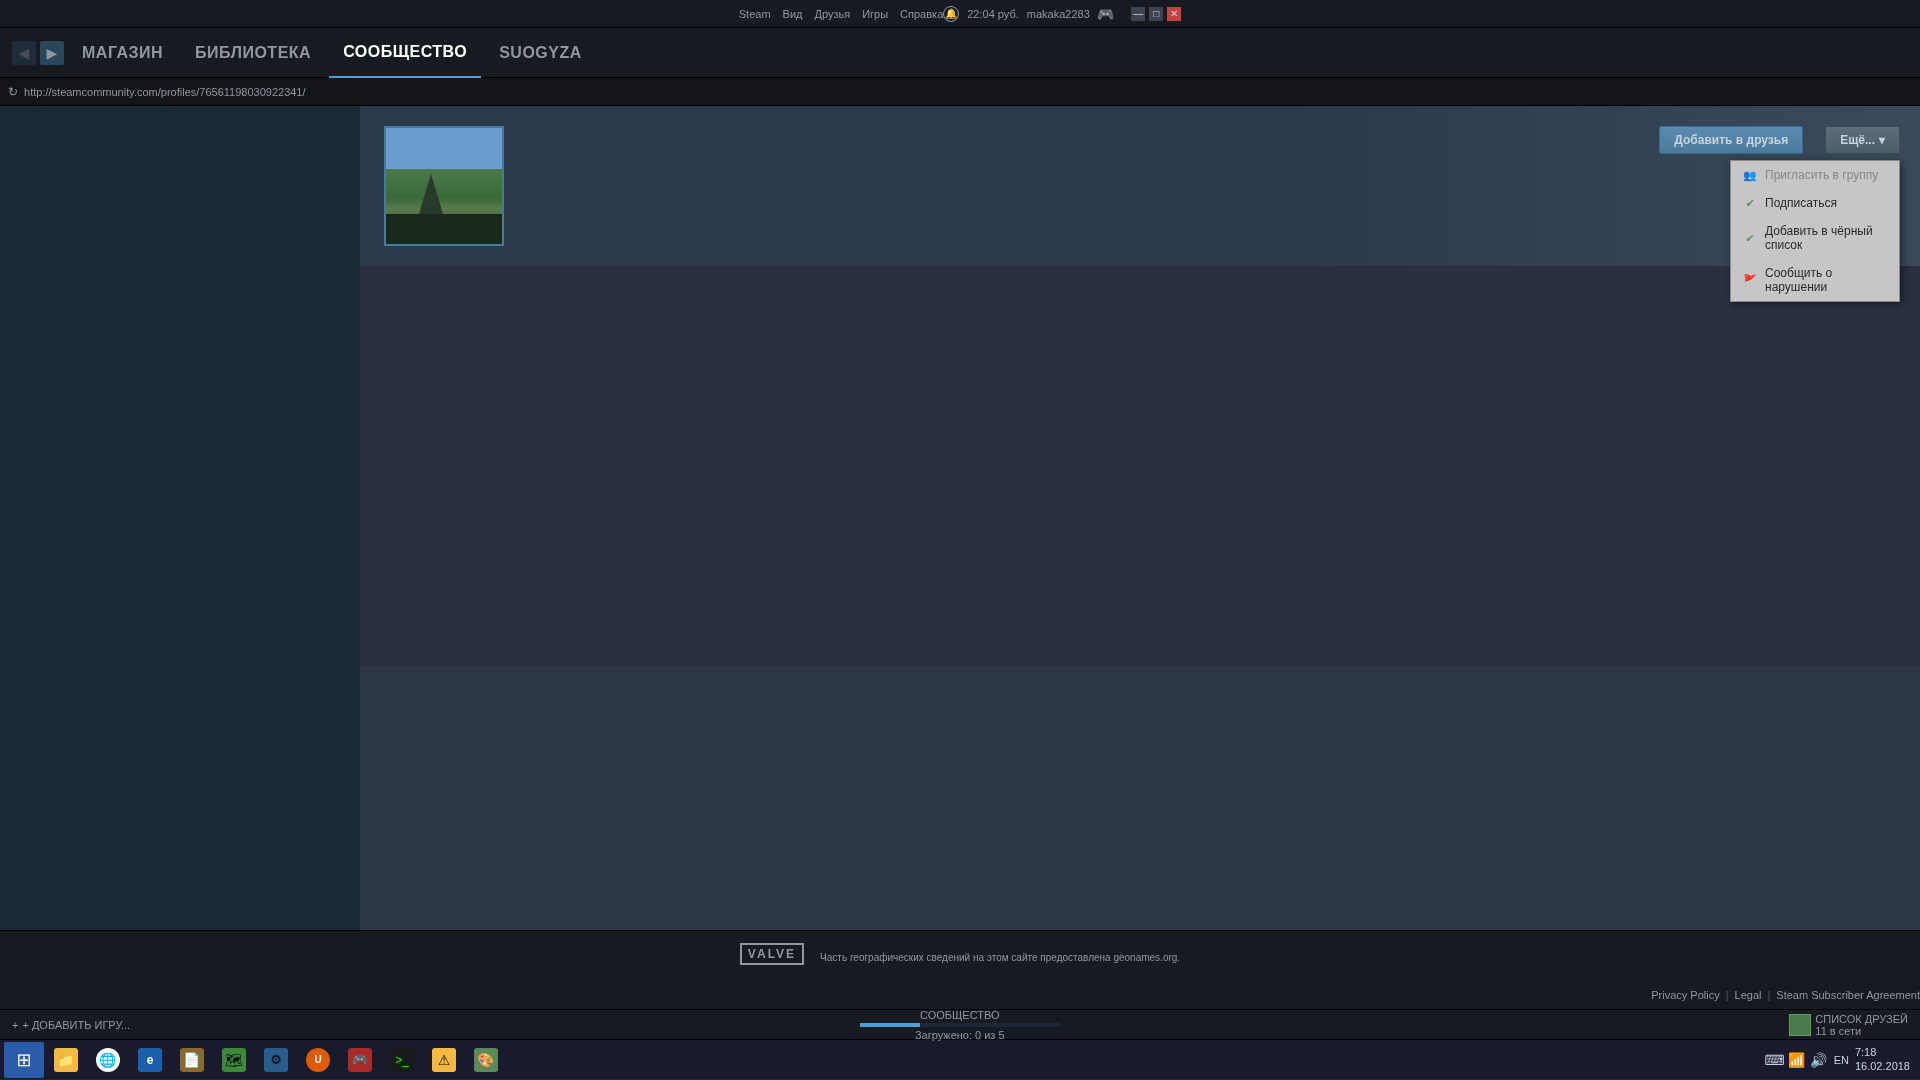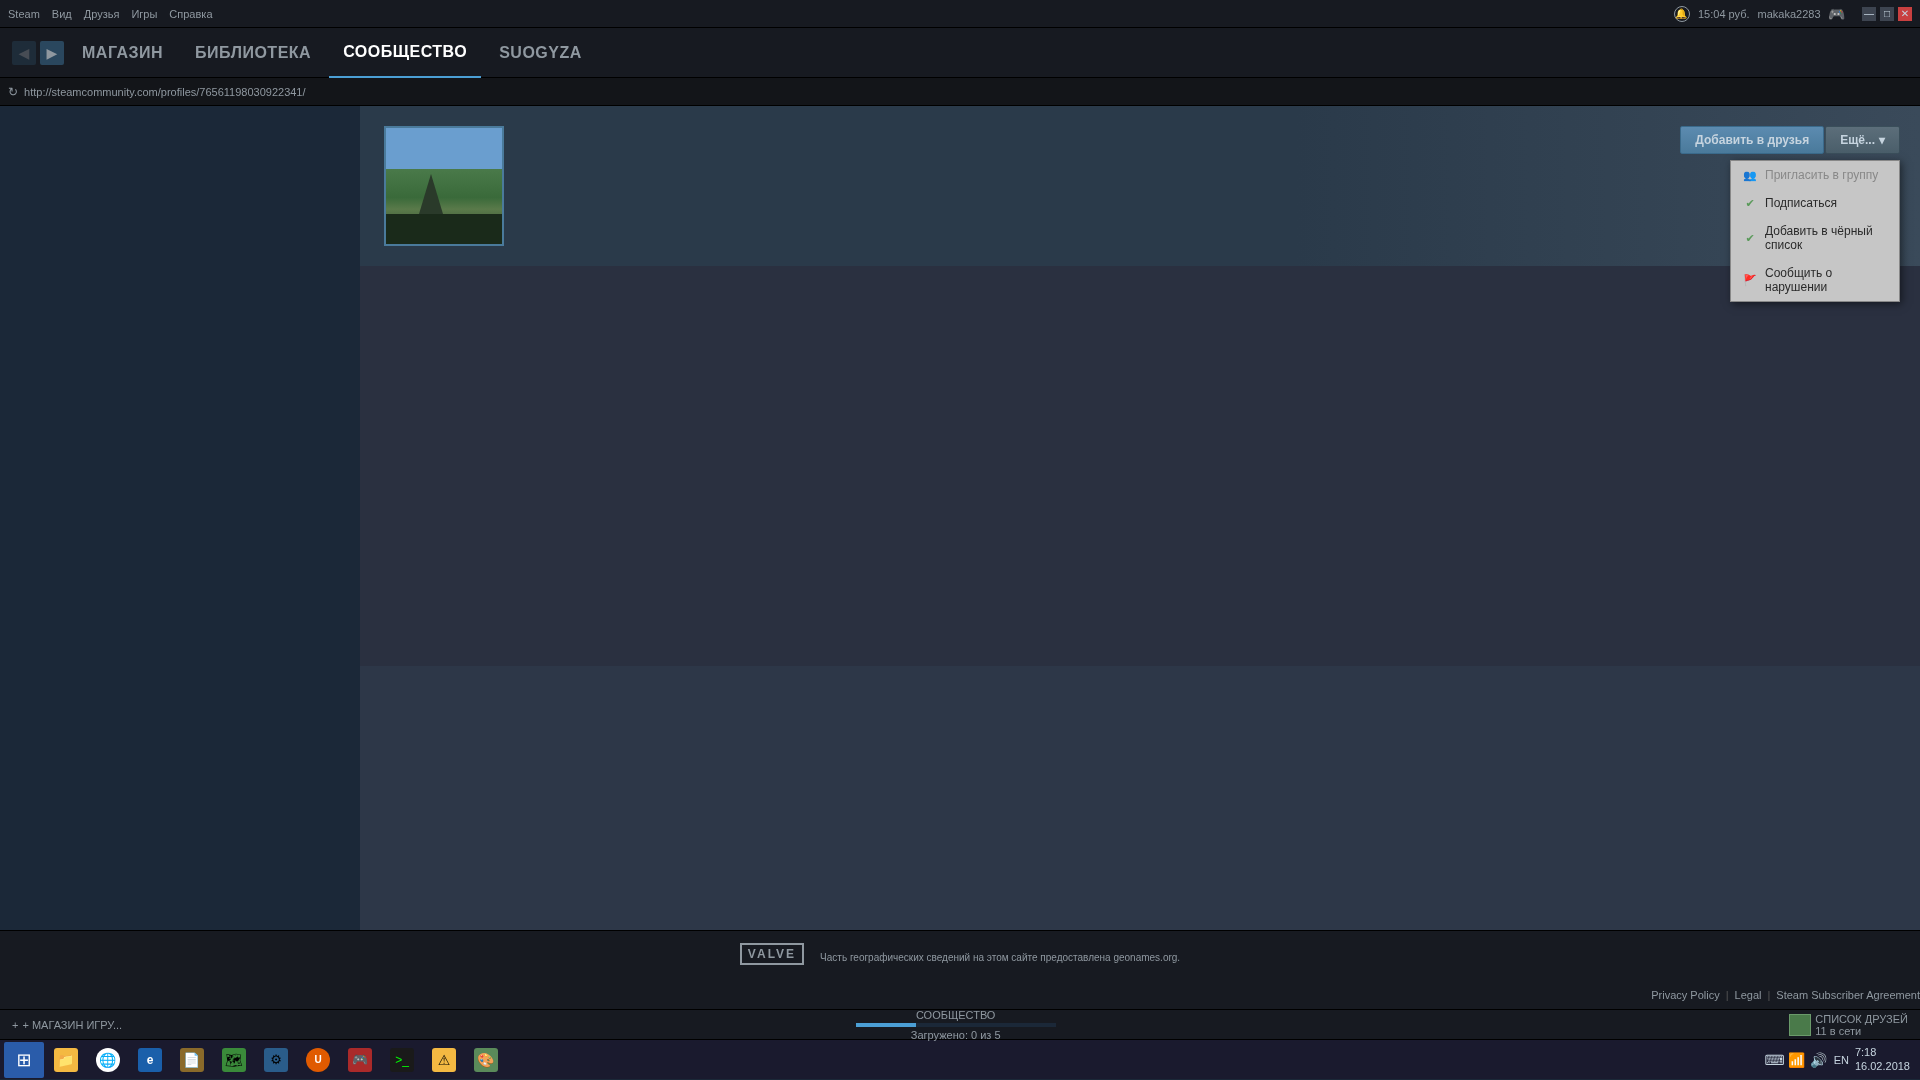--- a/index.html
+++ b/index.html
@@ -18,7 +18,7 @@
       background: #171a21;
       display: flex;
       align-items: center;
-      justify-content: space-between;
+      justify-content: center;
       padding: 0 8px;
       border-bottom: 1px solid #000;
     }

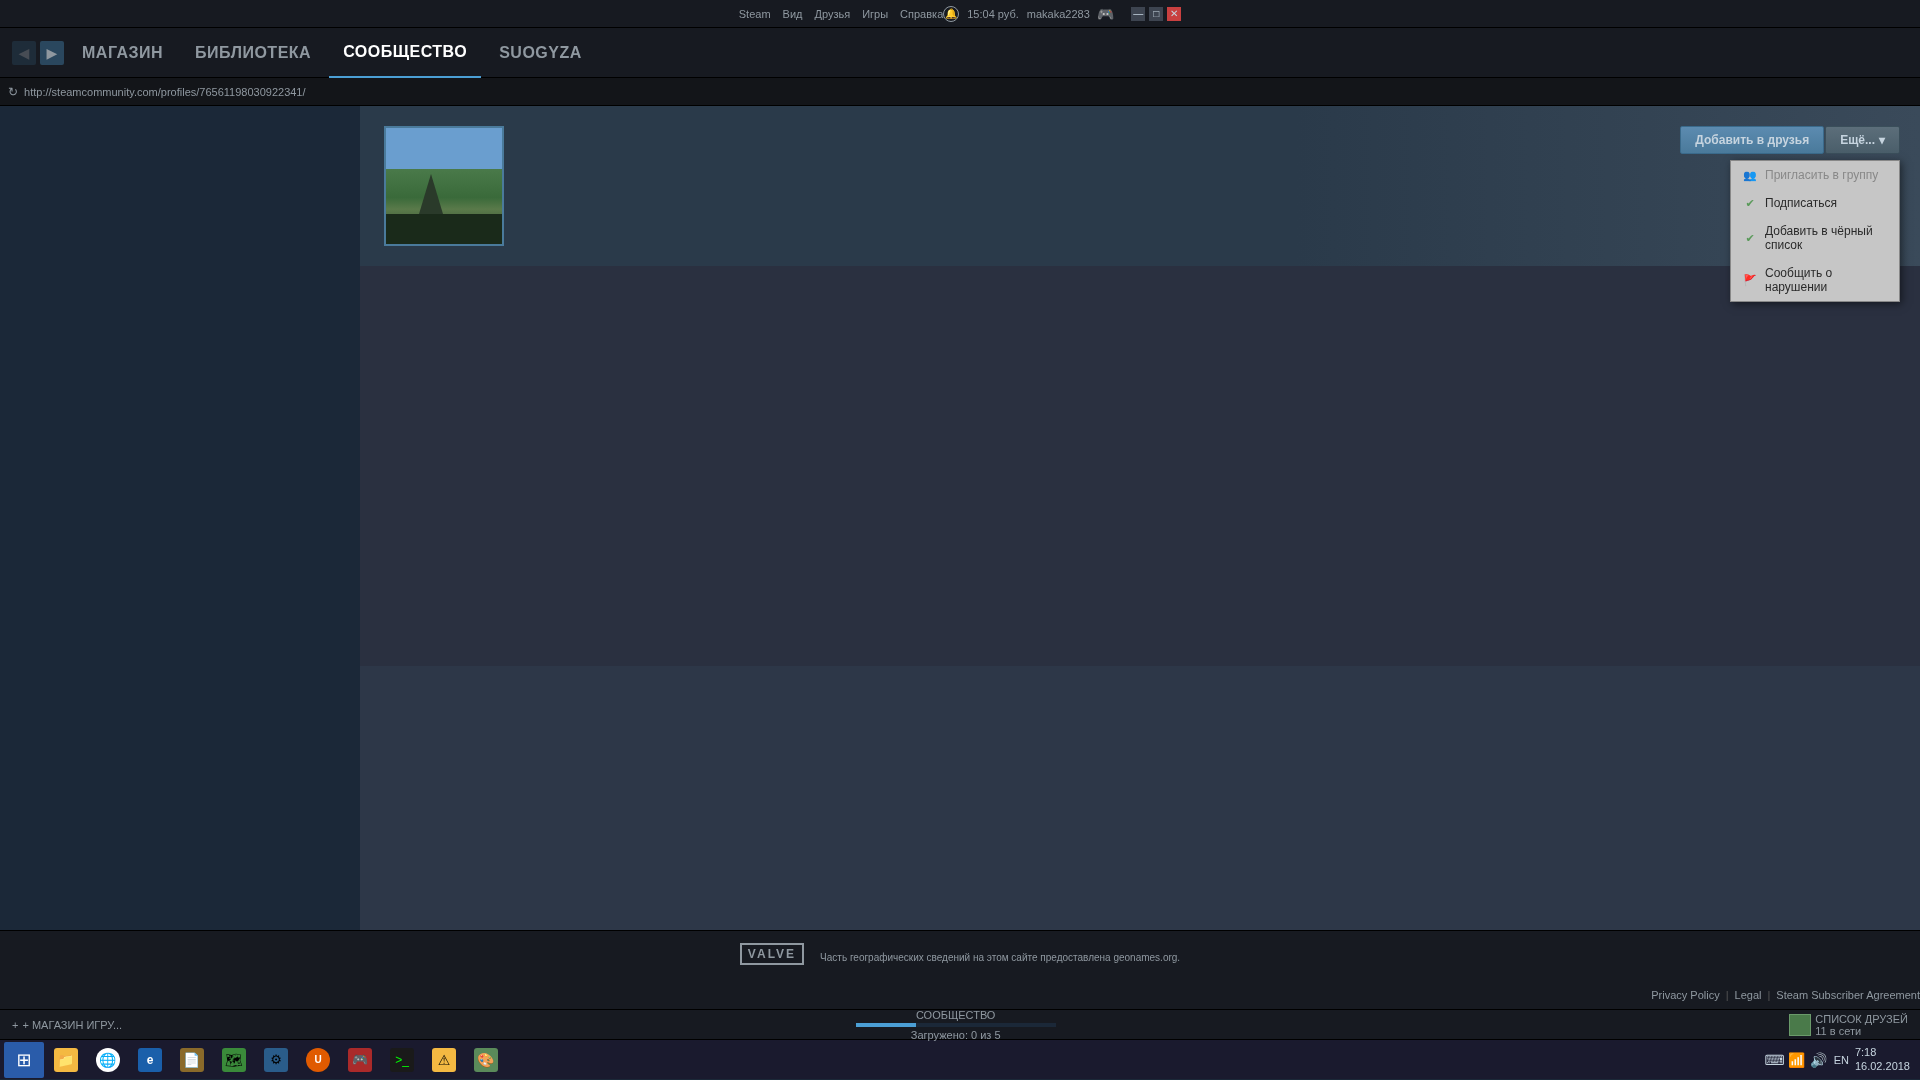--- a/index.html
+++ b/index.html
@@ -426,7 +426,7 @@
   </div>
   <div id="topbar-right">
     <span class="notification-icon">🔔</span>
-    <span>15:04 руб.</span>
+    <span>22:04 руб.</span>
     <span>makaka2283</span>
     <span style="font-size:14px;">🎮</span>
     <div class="window-controls">

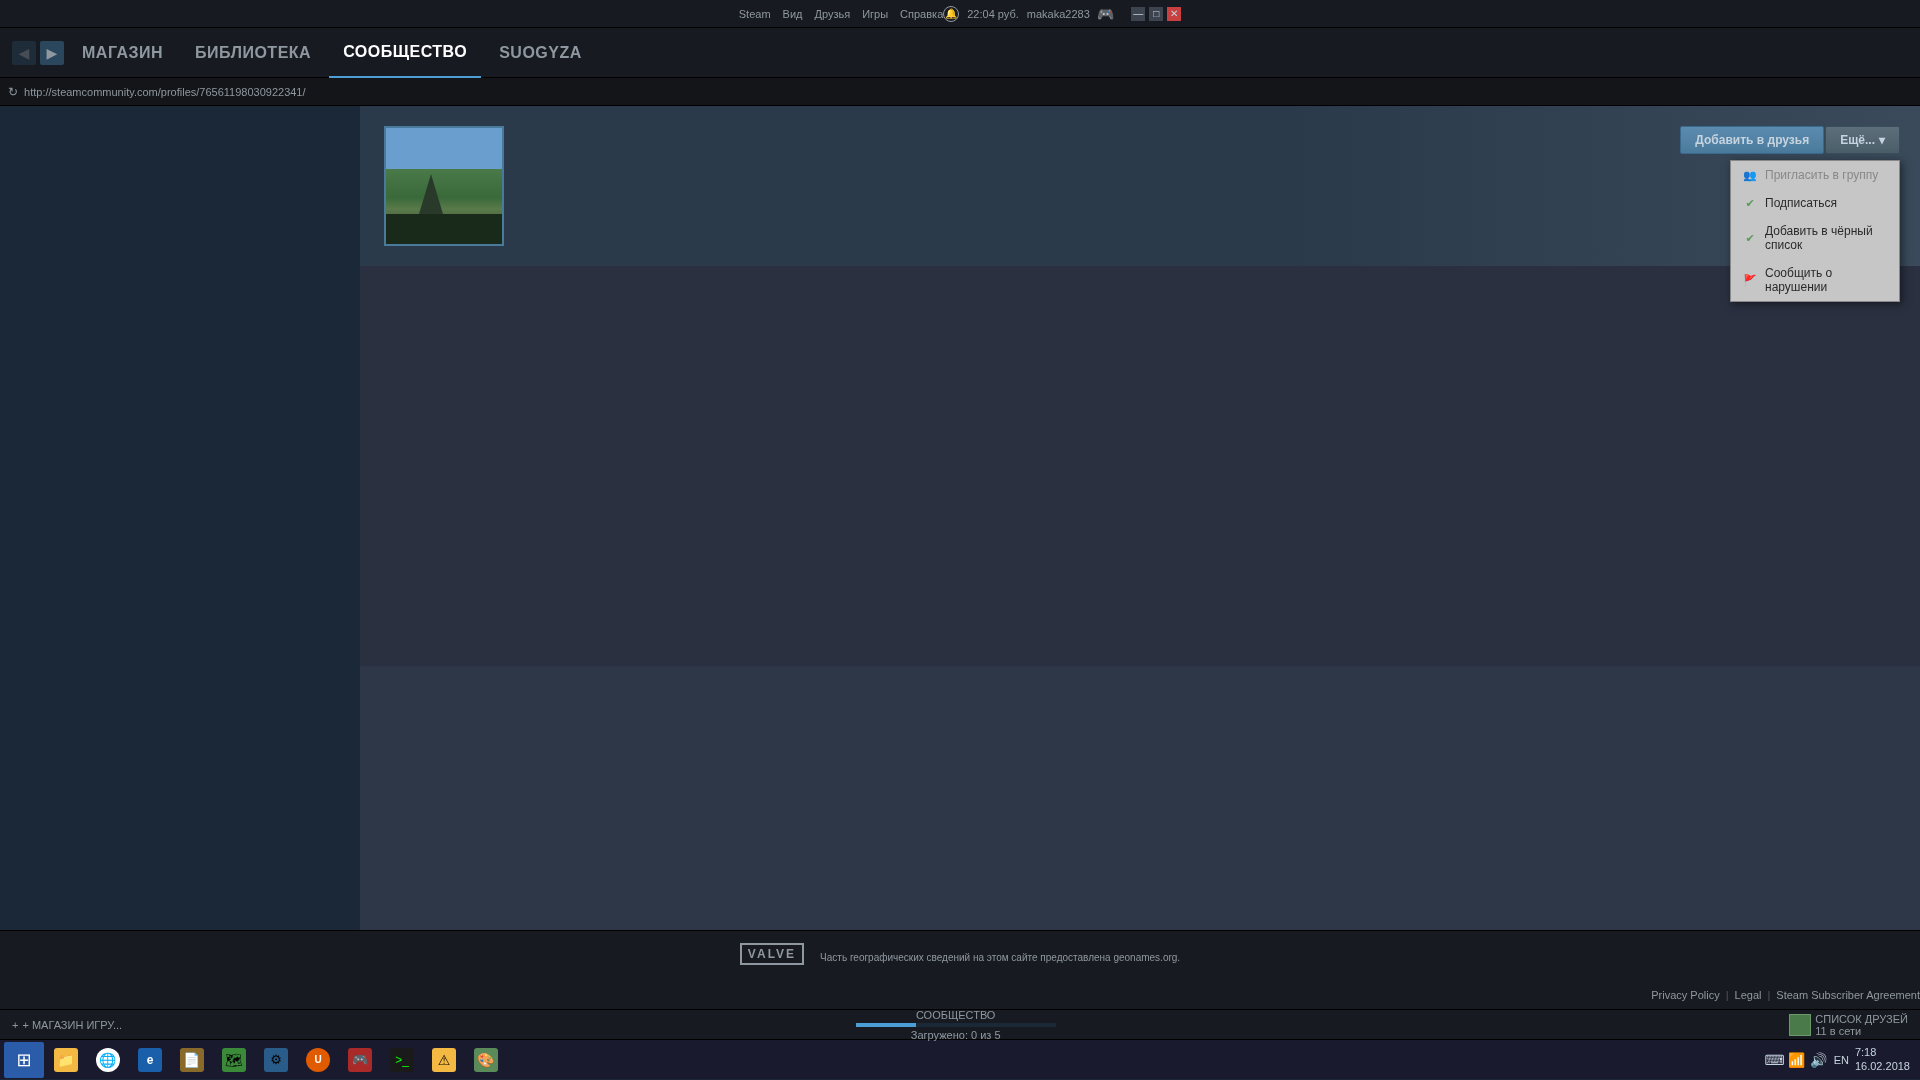--- a/index.html
+++ b/index.html
@@ -218,7 +218,7 @@
       top: 20px;
       right: 20px;
       display: flex;
-      gap: 1px;
+      gap: 22px;
     }
 
     .btn-primary {

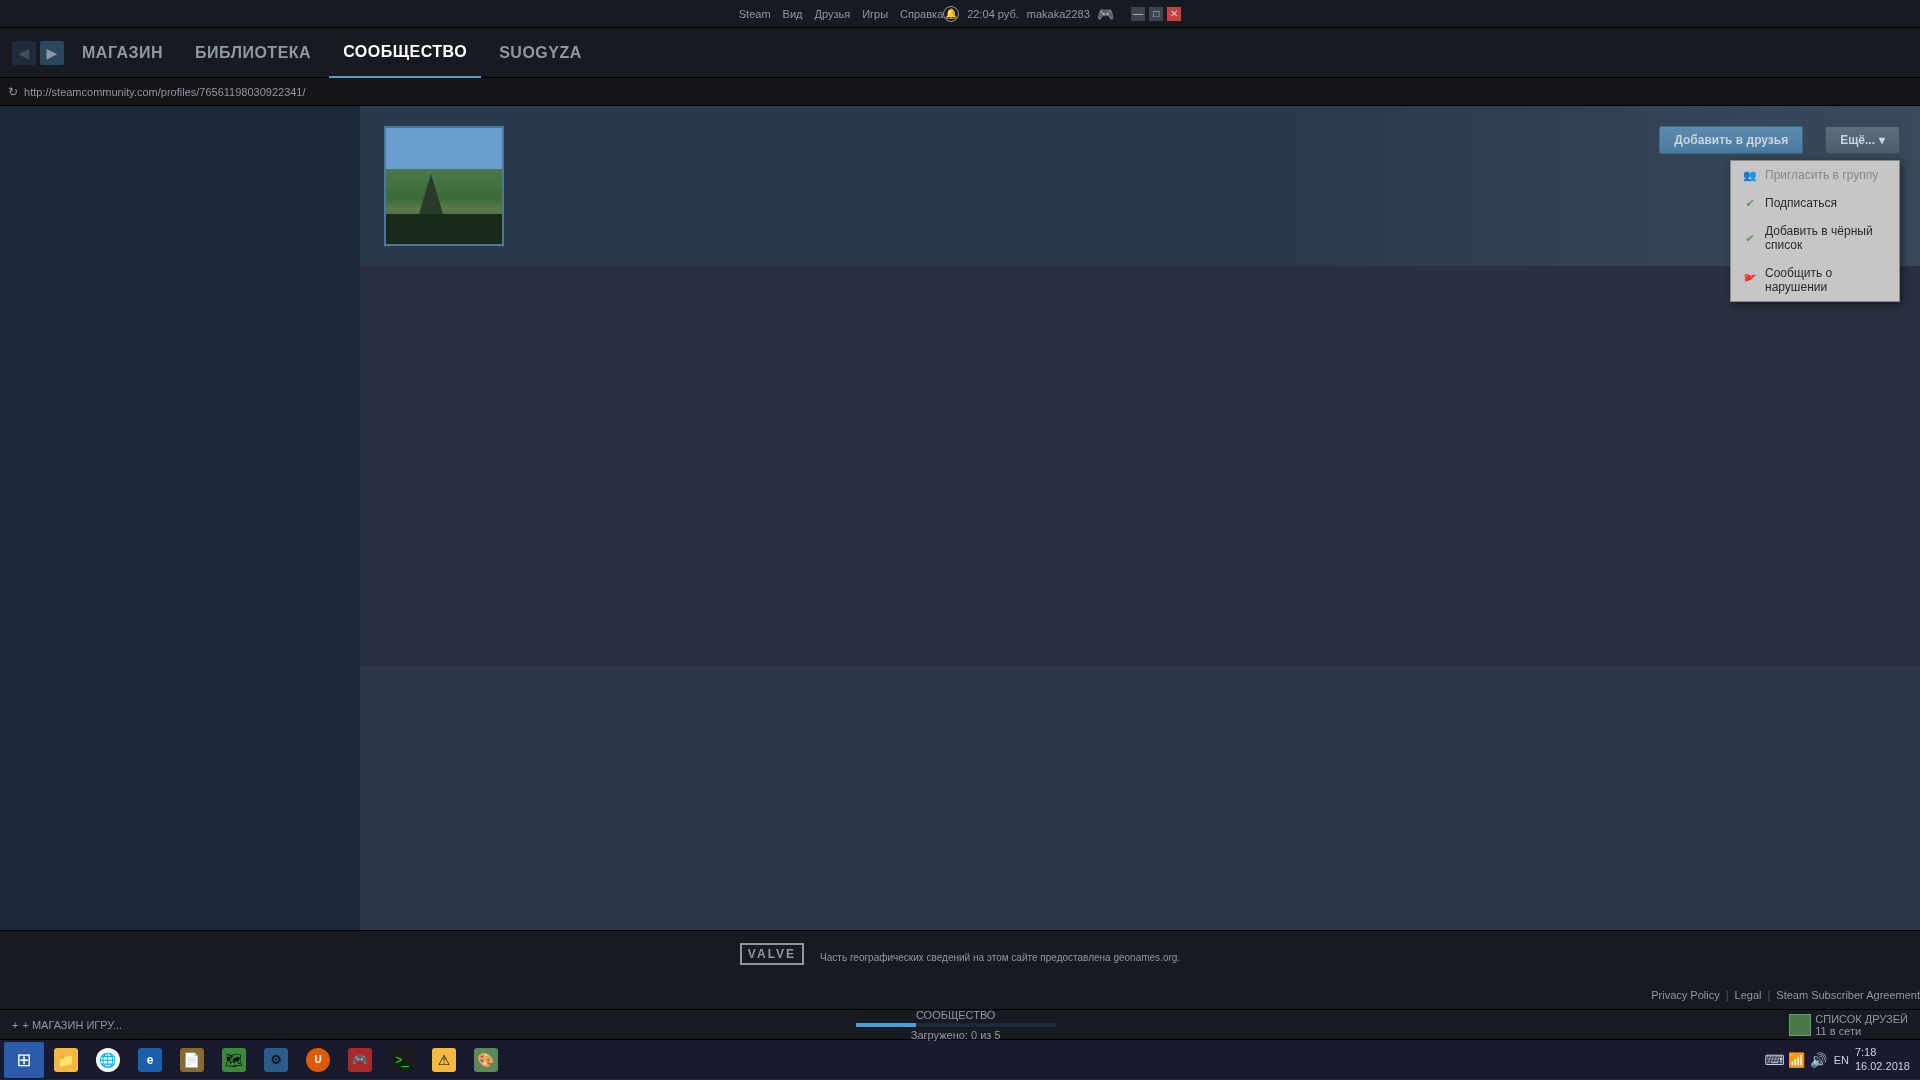--- a/index.html
+++ b/index.html
@@ -512,7 +512,7 @@
 <div id="statusbar">
   <div class="add-game-btn">
     <span>+</span>
-    <span>+ МАГАЗИН ИГРУ...</span>
+    <span>+ ДОБАВИТЬ ИГРУ...</span>
   </div>
   <div class="status-center">
     <div>СООБЩЕСТВО</div>

